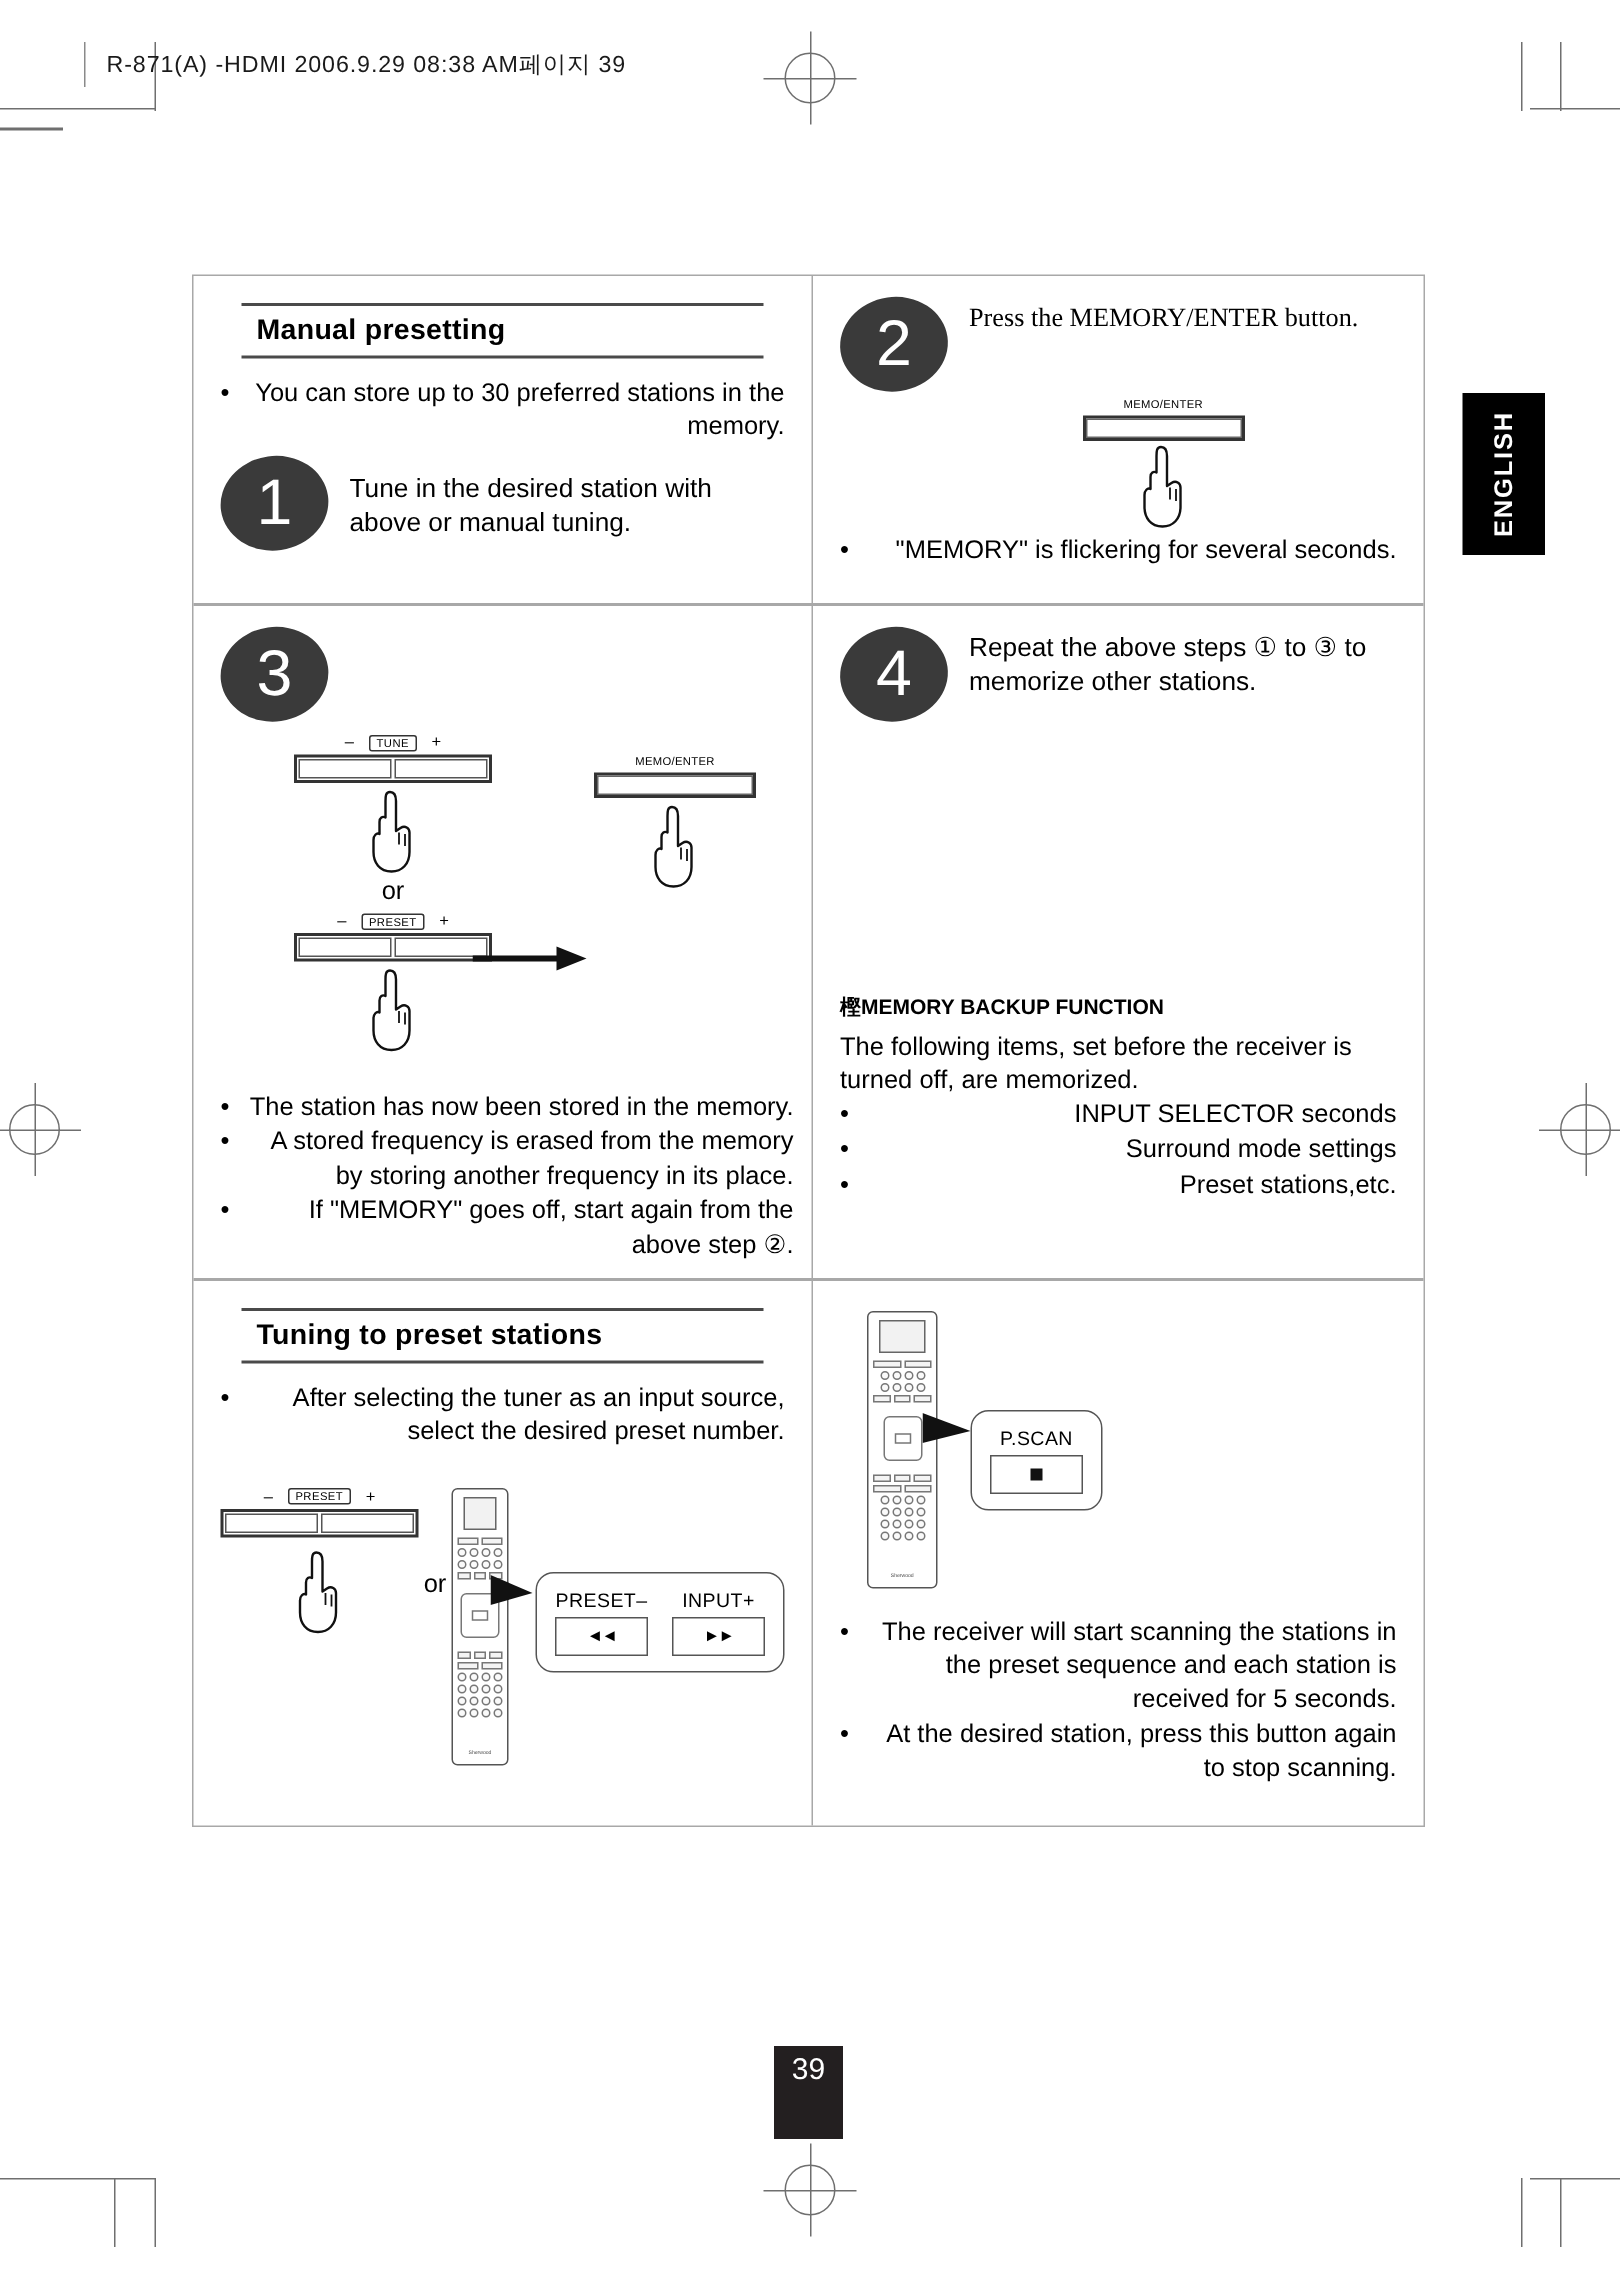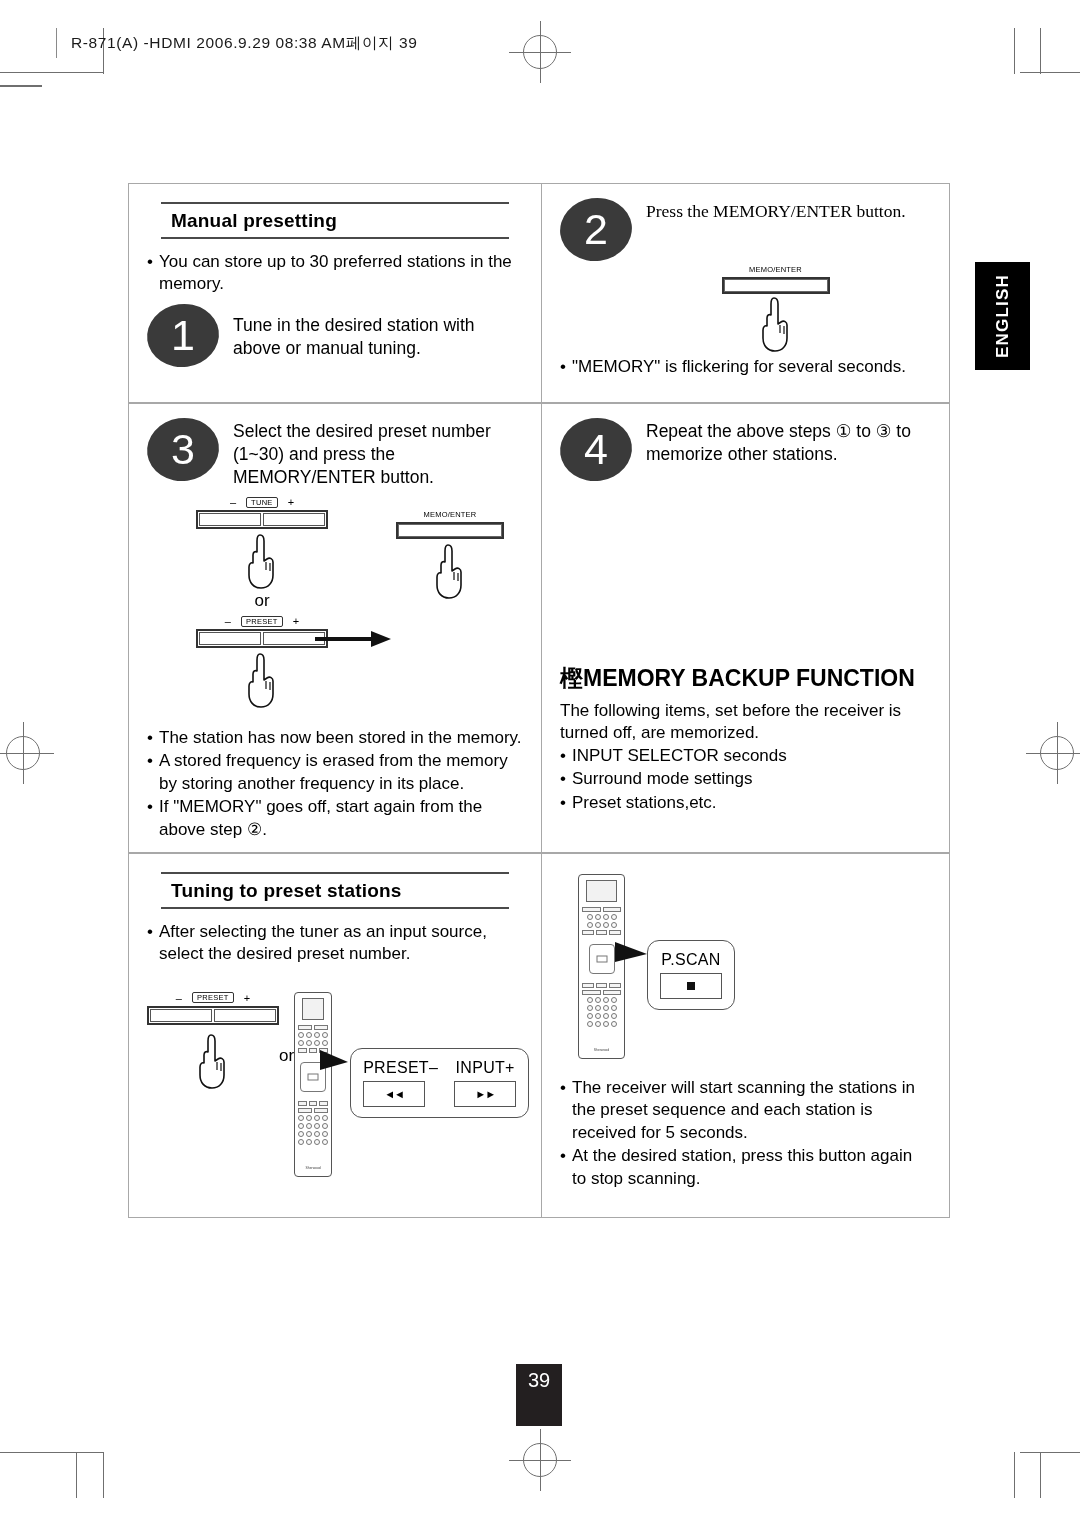--- a/index.html
+++ b/index.html
@@ -83,7 +83,7 @@
     margin: 0 0 1px 0;
   }
   .bul .dot { width: 12px; flex: none; }
-  .bul .txt { flex: 1; }
+  .bul .txt { flex: 1; text-align: right; }
   .plain { font-size: 17px; line-height: 1.32; }
 
   

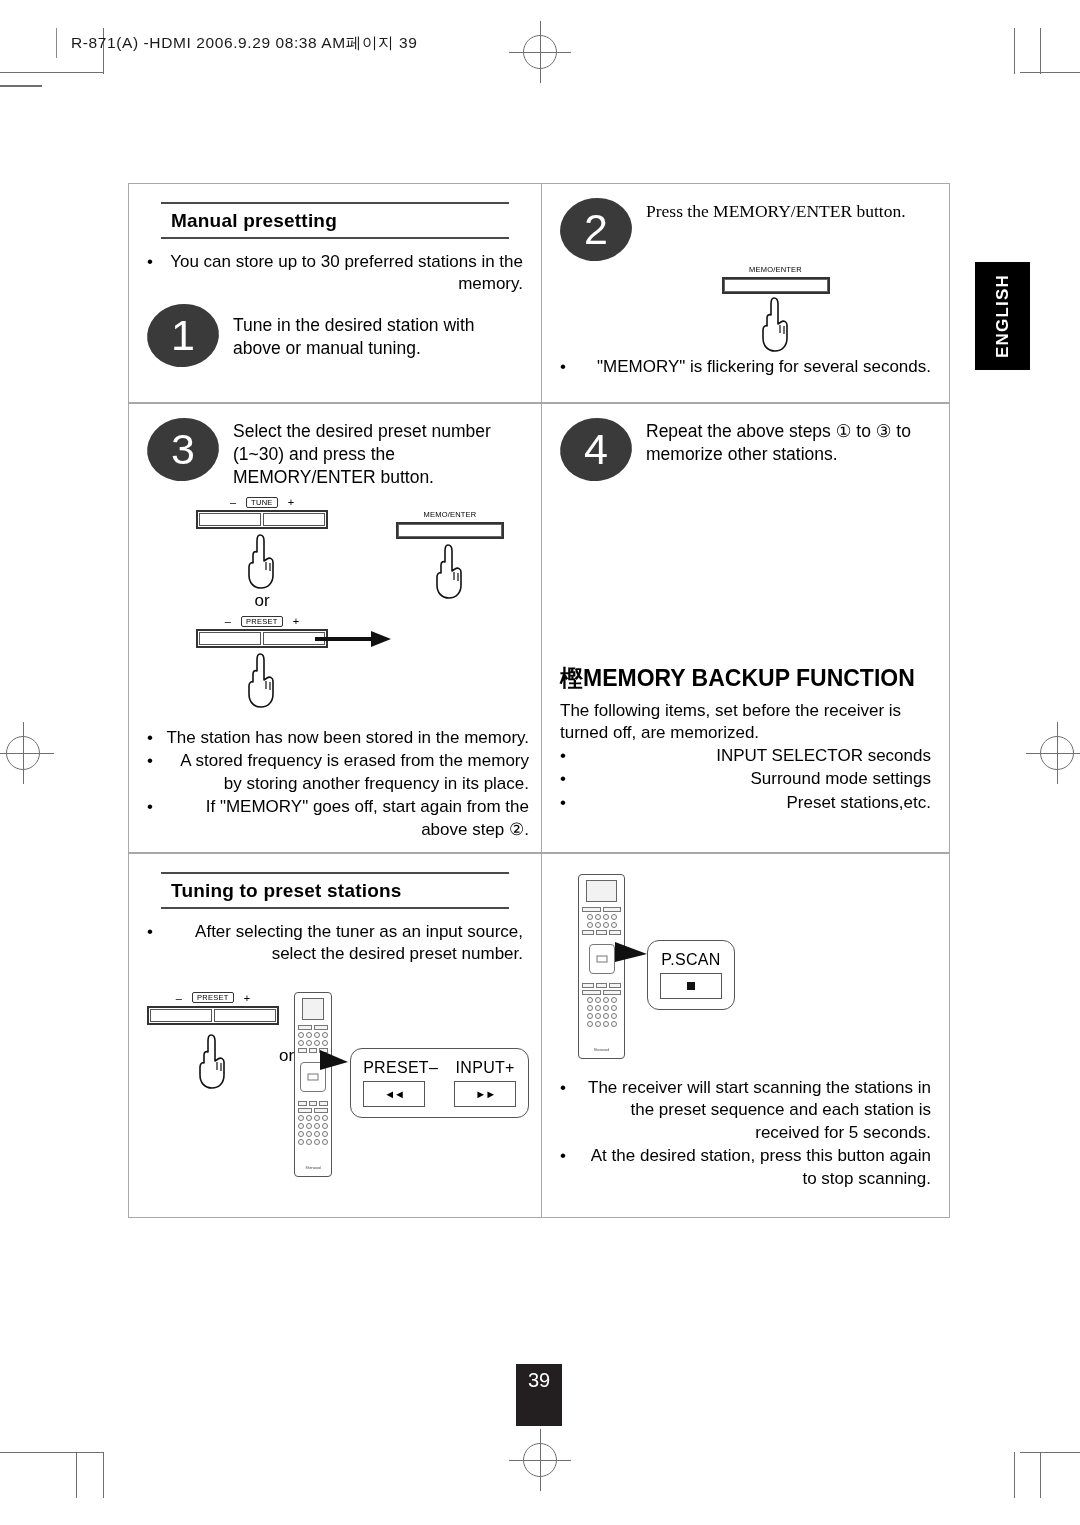--- a/index.html
+++ b/index.html
@@ -295,7 +295,6 @@
         <div class="badge">
           <span>3</span>
         </div>
-        <div class="step-txt" style="padding-top:2px;">Select the desired preset number (1~30) and press the MEMORY/ENTER button.</div>
       </div>
 
       <div style="display:flex;align-items:flex-start;margin-top:8px;">

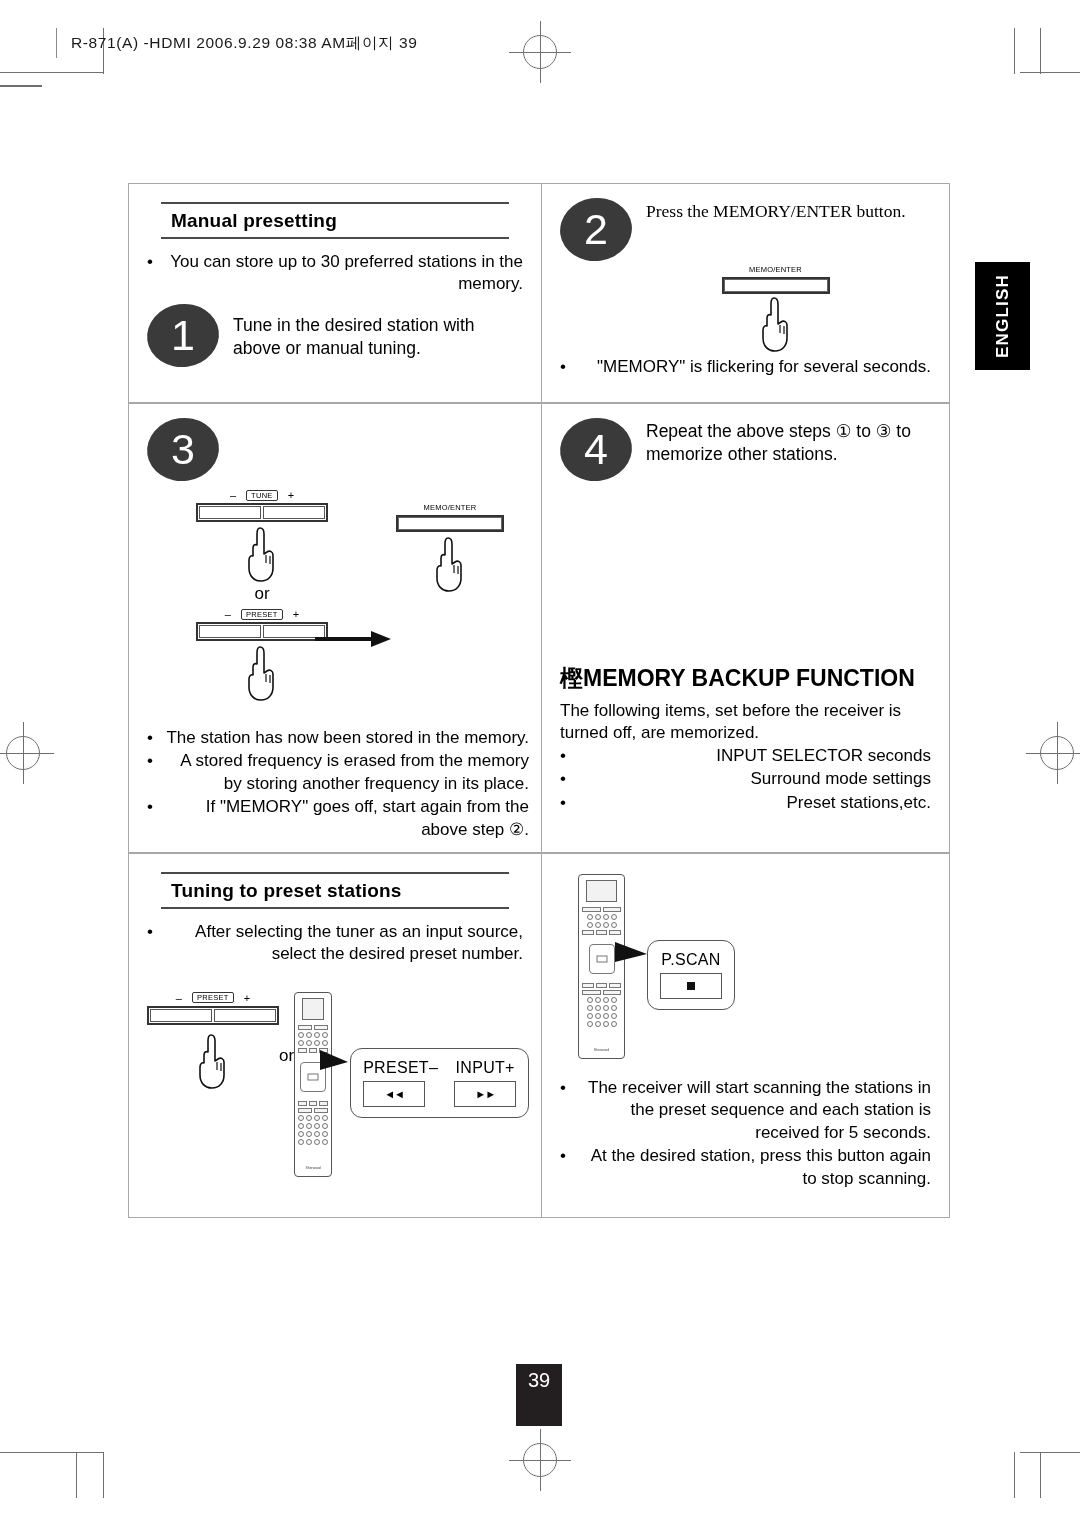--- a/index.html
+++ b/index.html
@@ -390,7 +390,7 @@
       </div>
 
       <div style="margin-top:182px;">
-        <div style="font-size:23px;font-weight:bold;margin-bottom:6px;">樫MEMORY BACKUP FUNCTION</div>
+        <div style="font-size:14px;font-weight:bold;margin-bottom:6px;">樫MEMORY BACKUP FUNCTION</div>
         <div class="plain">The following items, set before the receiver is turned off, are memorized.</div>
         <div class="bul">
           <span class="dot">•</span>

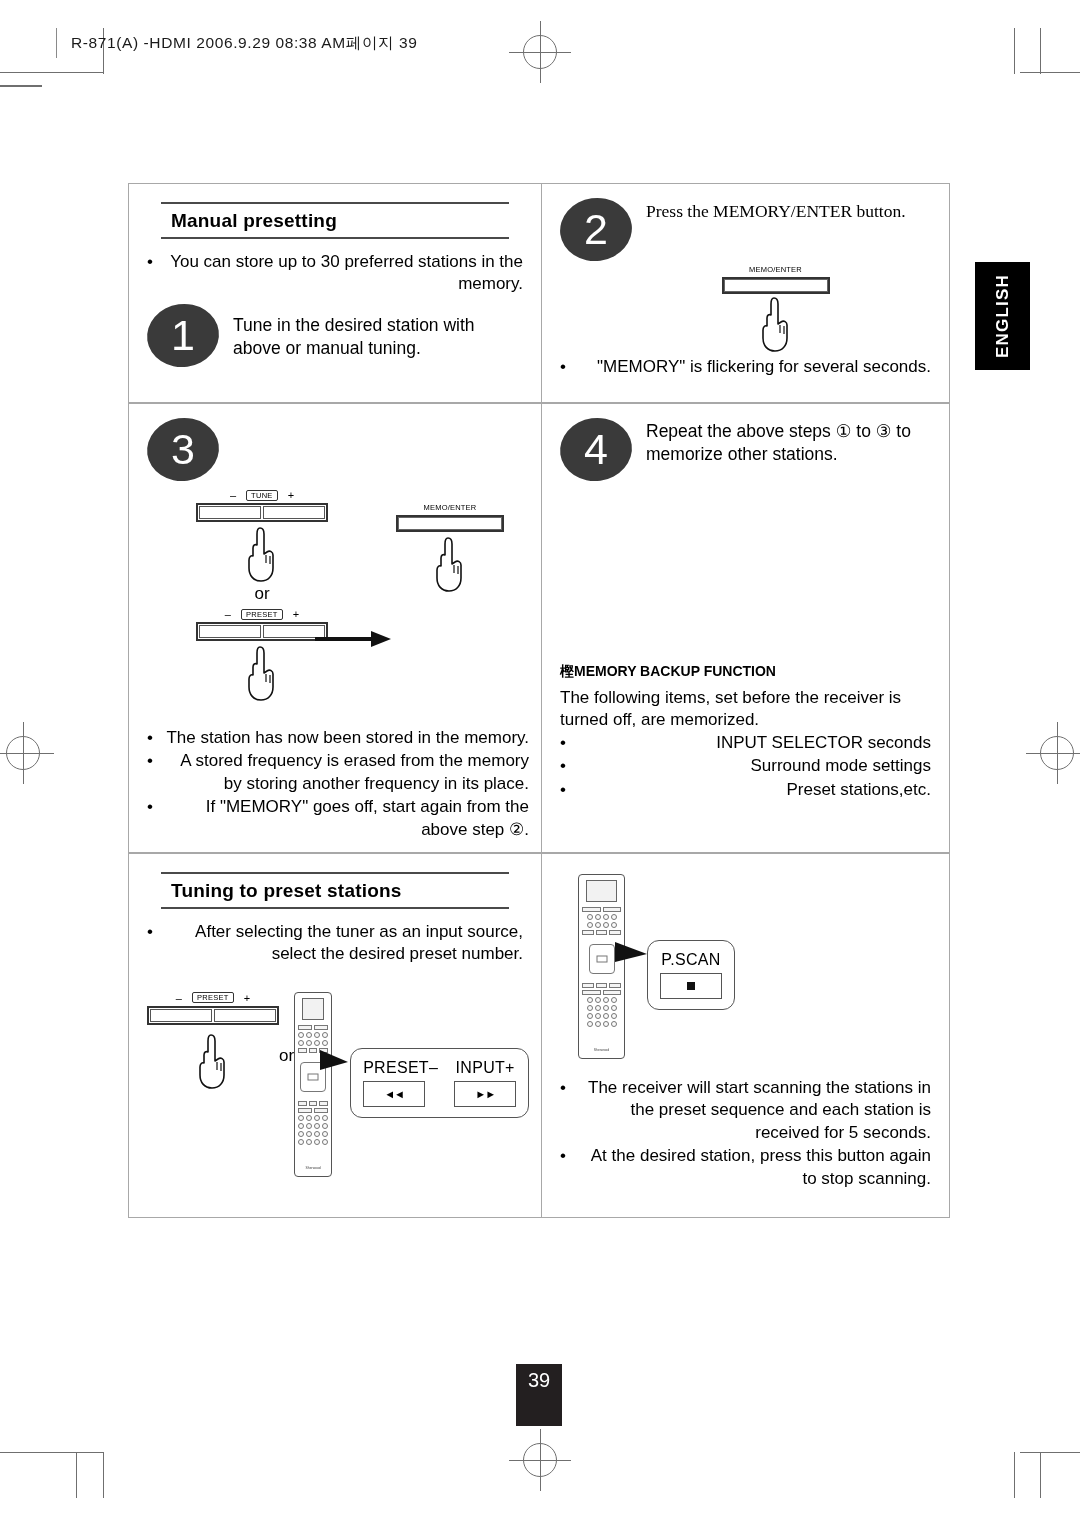--- a/index.html
+++ b/index.html
@@ -187,7 +187,7 @@
   }
   .callout .ckey { text-align: center; }
   .callout .ckey .ctitle {
-    font-size: 16px; letter-spacing: .3px; margin-bottom: 4px;
+    font-size: 13px; letter-spacing: .3px; margin-bottom: 4px;
   }
   .callout .ckey .cbtn {
     width: 62px; height: 26px;

